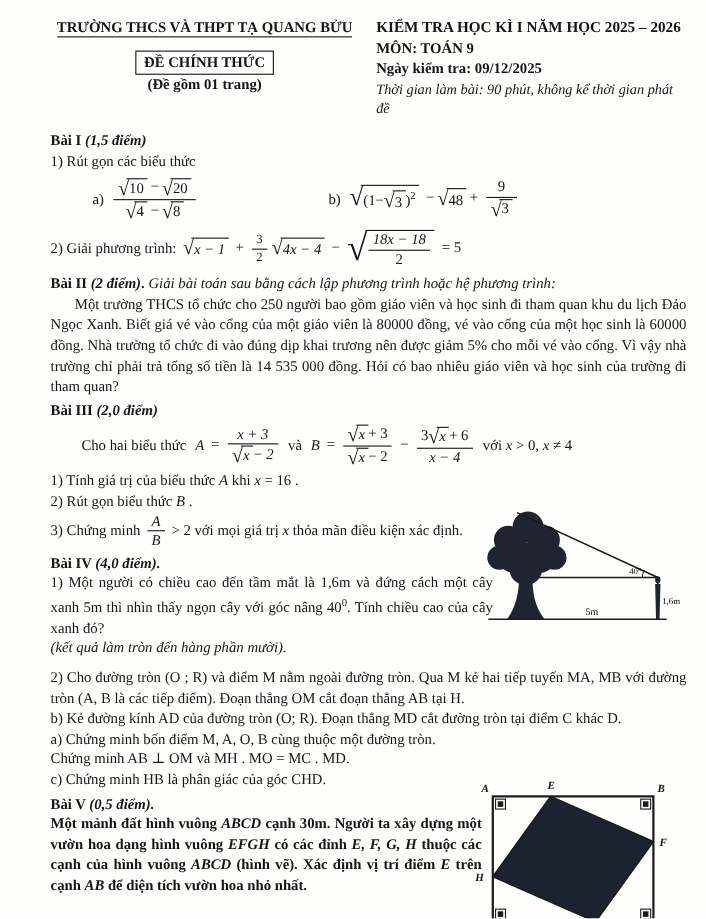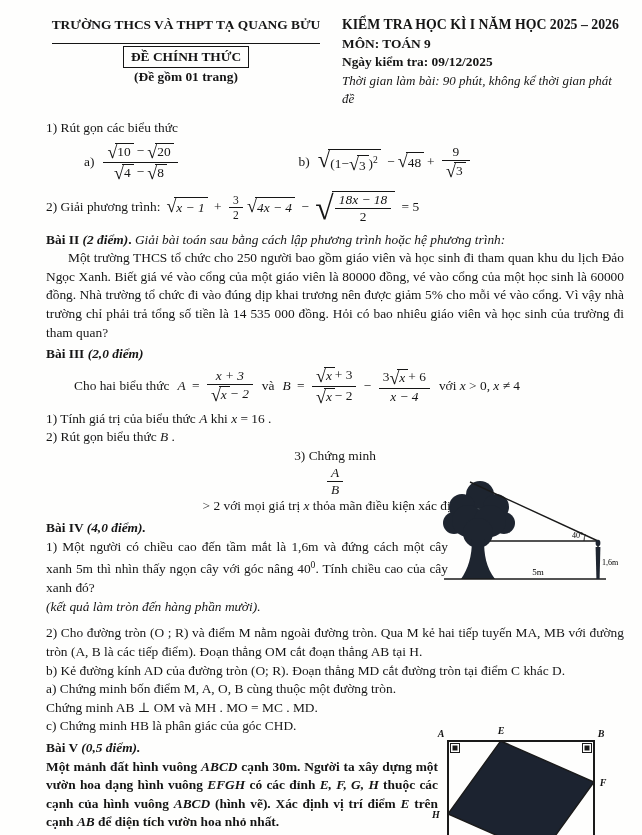--- a/index.html
+++ b/index.html
@@ -15,7 +15,7 @@
   .h-right{flex:1;text-align:left;}
   .org1{font-weight:600;}
   .org2{font-weight:bold;}
-  .org2 span{border-bottom:1.6px solid #151515;padding-bottom:11px;}
+  .org2 span{border-bottom:1.6px solid #151515;padding-bottom:1px;}
   .stamp{display:inline-block;border:1.6px solid #151515;padding:1px 7px;font-weight:bold;margin-top:11px;}
   .stamp-note{font-weight:bold;}
   .ex-title{font-weight:bold;font-size:13.8px;}

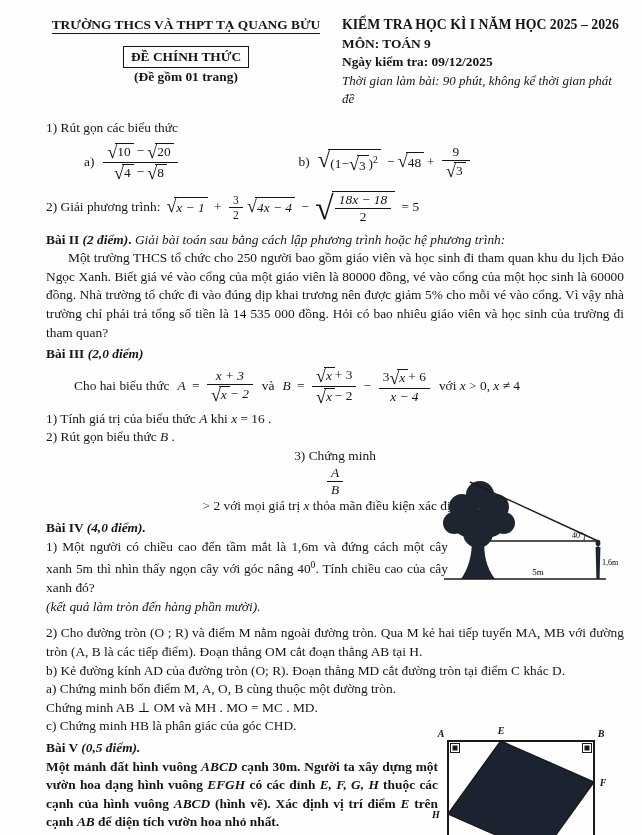--- a/index.html
+++ b/index.html
@@ -70,6 +70,7 @@
   </div>
 
   <div class="sec">
+    <div class="line"><span style="font-weight: bold;">Bài I </span><span style="font-style: italic; font-weight: bold;">(1,5 điểm)</span></div>
     <div class="line">1) Rút gọn các biểu thức</div>
     <div class="mrow" style="min-height:48px;margin:1px 0;">
       <span style="margin-left:38px;margin-right:8px;">a)</span>

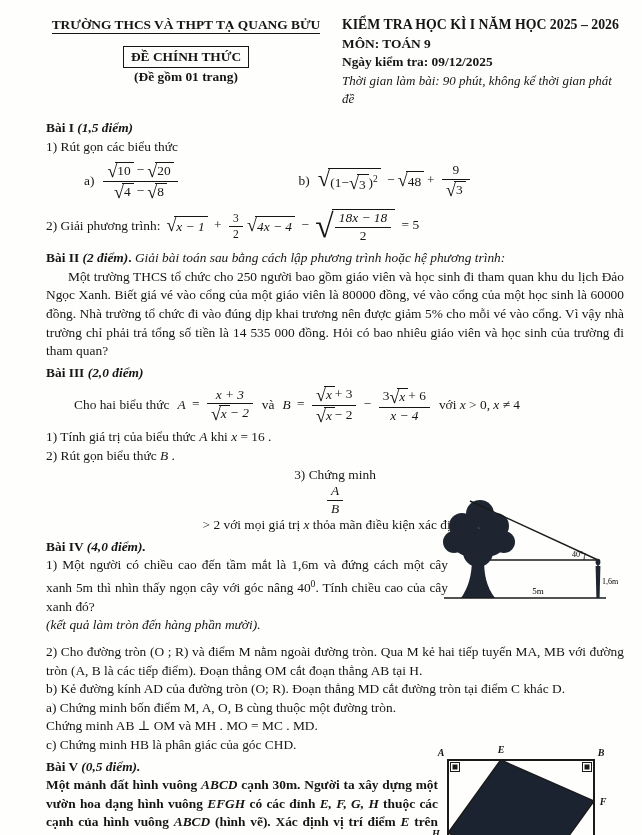--- a/index.html
+++ b/index.html
@@ -176,7 +176,7 @@
     </div>
     <div class="line"><span>1) Tính giá trị của biểu thức </span><span style="font-style: italic;">A</span><span> khi </span><span style="font-style: italic;">x</span><span> = 16 .</span></div>
     <div class="line"><span>2) Rút gọn biểu thức </span><span style="font-style: italic;">B</span><span> .</span></div>
-    <div class="mrow" style="min-height:34px;flex-direction:column;">
+    <div class="mrow" style="min-height:34px;">
       <span>3) Chứng minh</span>
       <span class="frac math" style="margin:0 5px;">
           <span class="fn it">A</span>

